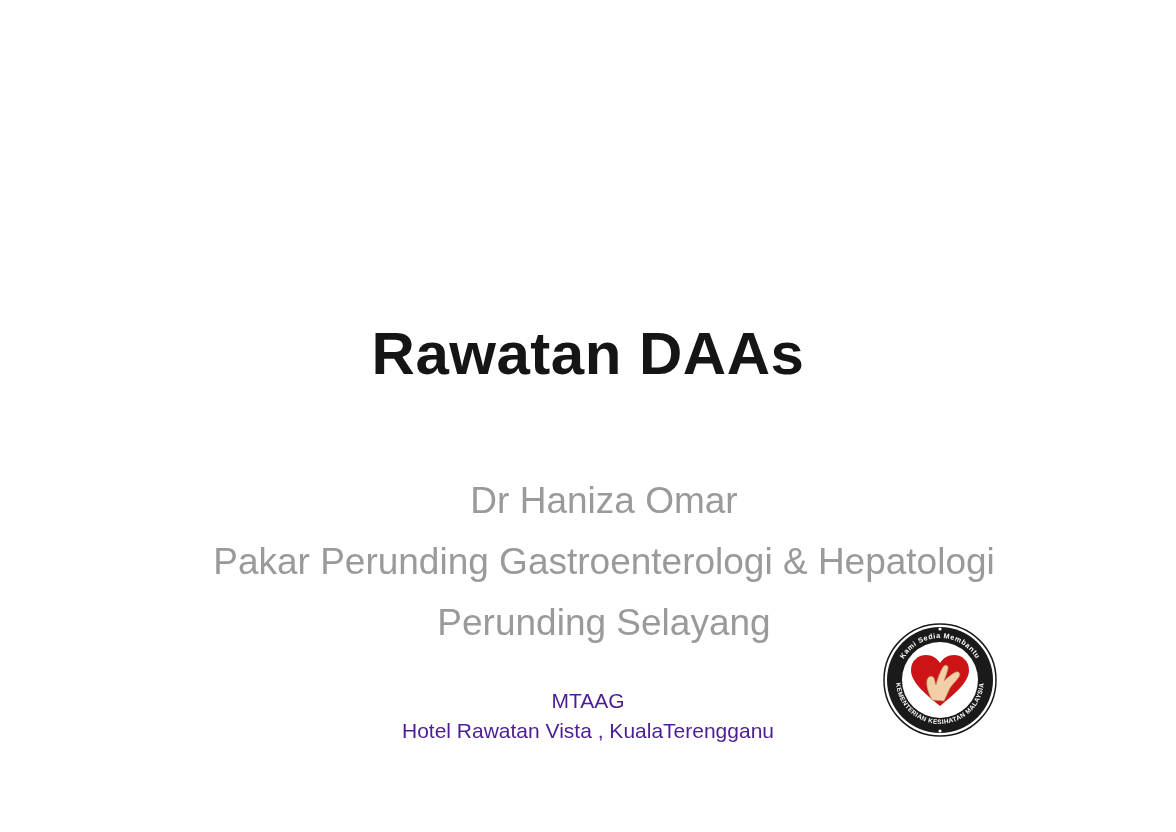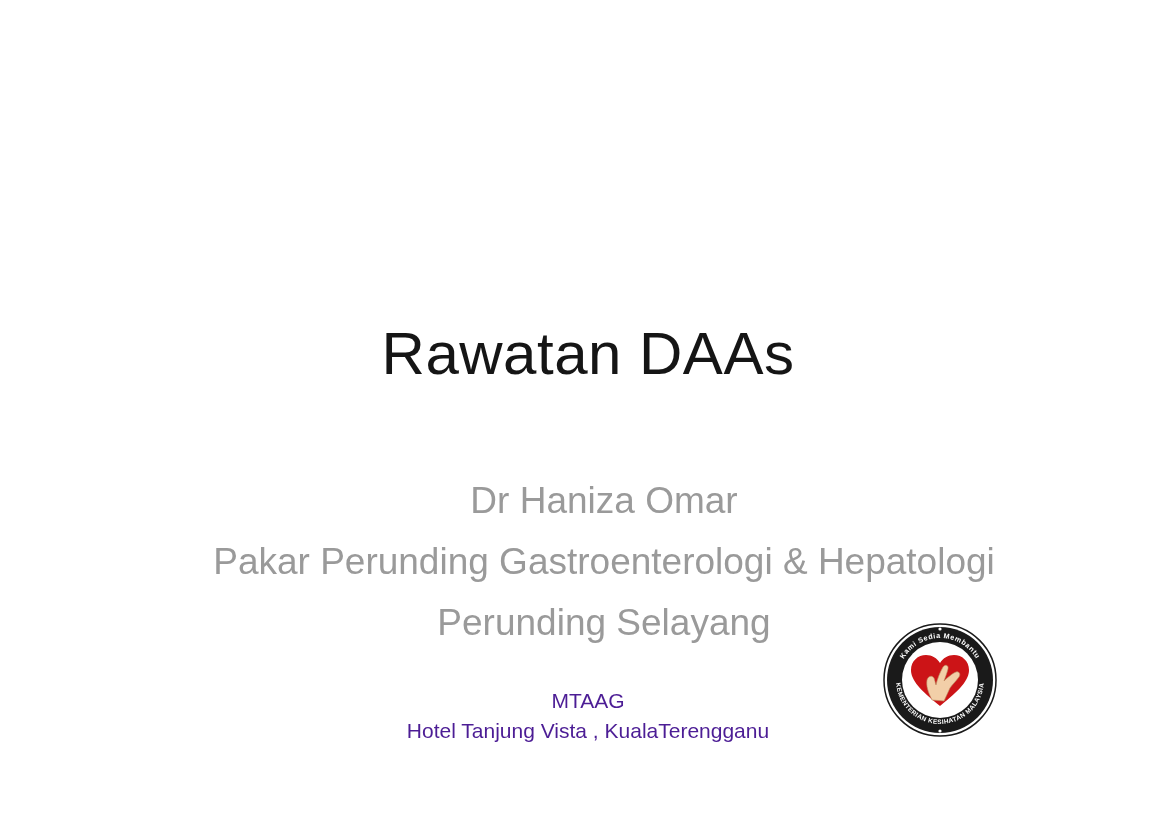--- a/index.html
+++ b/index.html
@@ -24,7 +24,7 @@
     width: 1176px;
     text-align: center;
     font-size: 60px;
-    font-weight: normal;
+    font-weight: bold;
     color: #151515;
     letter-spacing: 0.5px;
     line-height: 1.1;

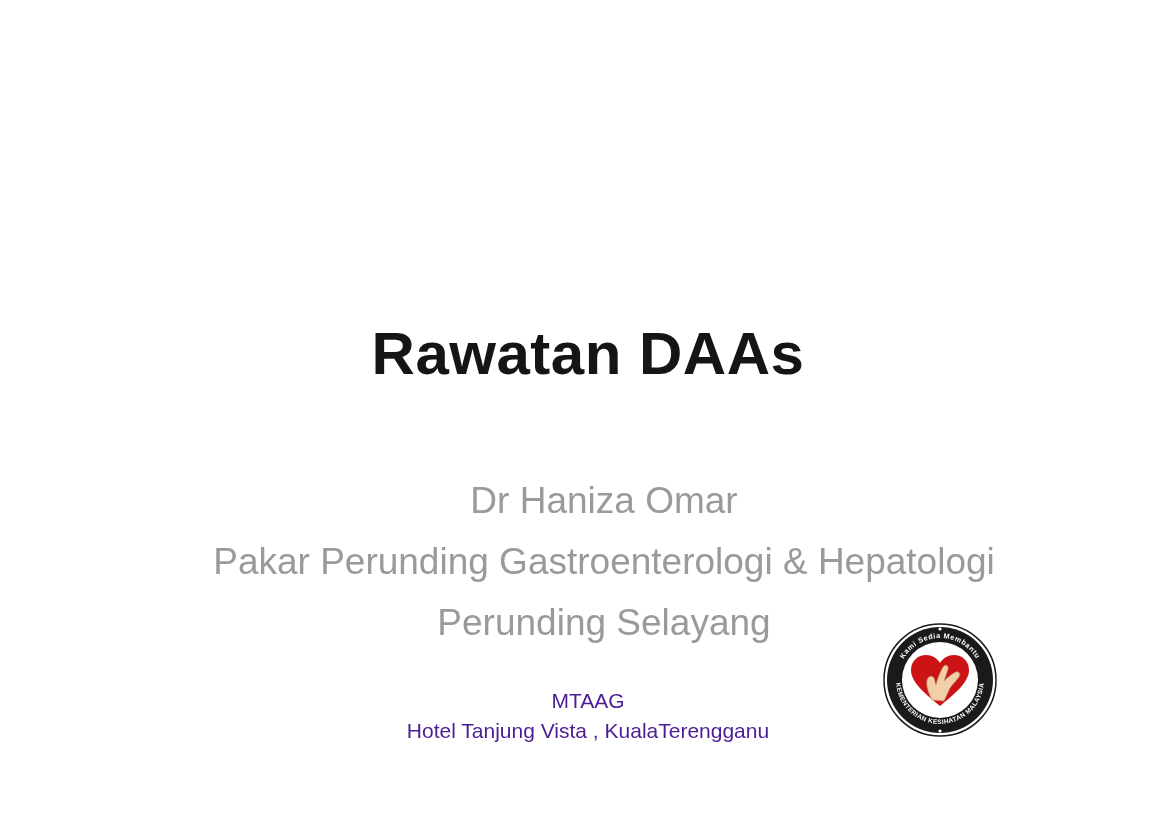--- a/index.html
+++ b/index.html
@@ -83,7 +83,7 @@
 
   <div class="footer-block">
     <span class="footer-line">MTAAG</span>
-    <span class="footer-line">Hotel Tanjung Vista , KualaTerengganu</span>
+    <span class="footer-line">Hotel Rawatan Vista , KualaTerengganu</span>
   </div>
 
   <div class="logo">

